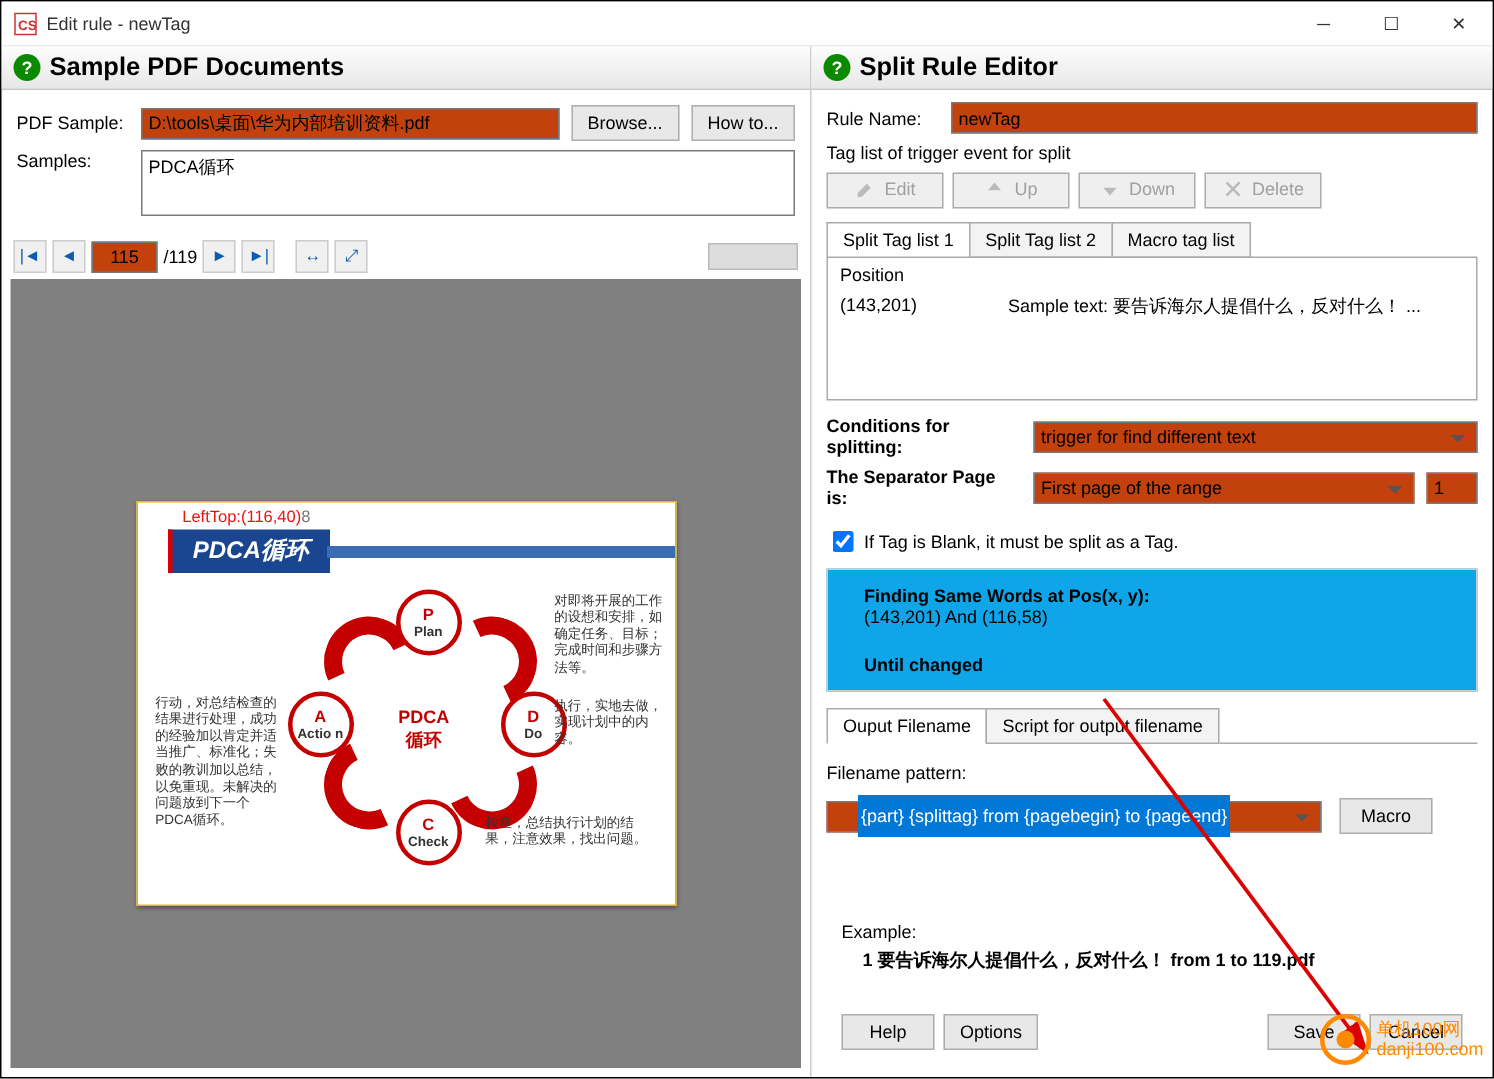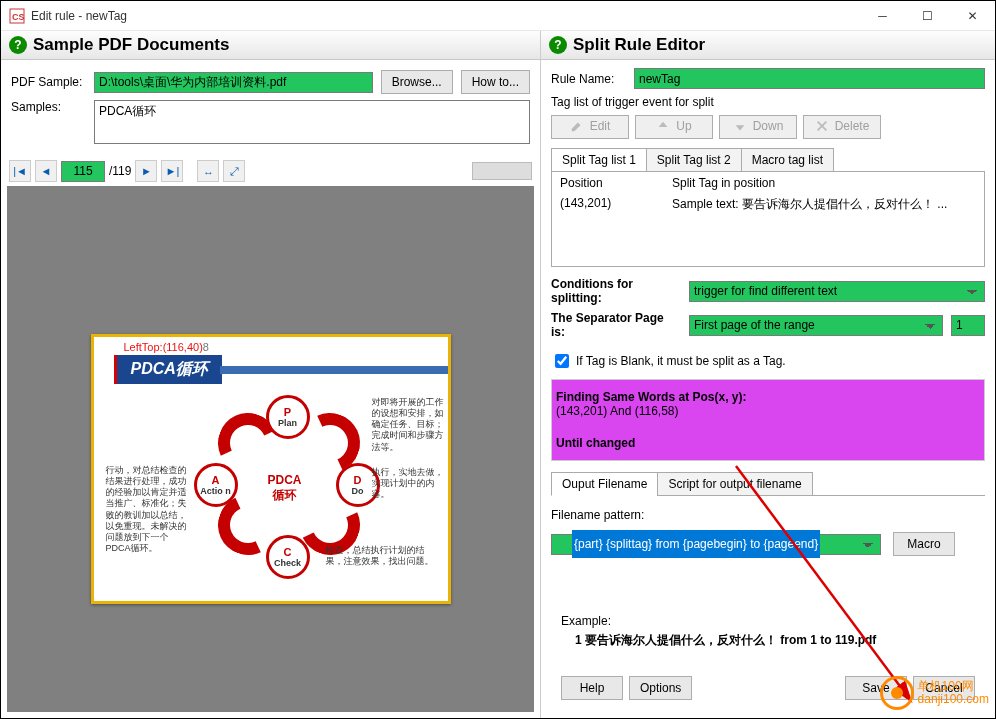--- a/index.html
+++ b/index.html
@@ -22,7 +22,7 @@
   .row { display: flex; align-items: center; margin-bottom: 6px; gap: 8px; }
   .lbl { width: 75px; text-align: left; }
   .lbl-r { width: 130px; }
-  input[type=text], .combo { font-size: 12px; padding: 2px 4px; border: 1px solid #7a7a7a; background: #22c55e; height: 21px; }
+  input[type=text], .combo { font-size: 12px; padding: 2px 4px; border: 1px solid #7a7a7a; background: #c2410c; height: 21px; }
   .combo { appearance: none; position: relative; padding-right: 18px; background-image: linear-gradient(45deg, transparent 50%, #555 50%), linear-gradient(135deg, #555 50%, transparent 50%); background-position: calc(100% - 12px) 8px, calc(100% - 7px) 8px; background-size: 5px 5px; background-repeat: no-repeat; }
   textarea { font-size: 12px; padding: 2px 4px; border: 1px solid #7a7a7a; resize: none; font-family: inherit; }
   .btn { font-size: 12px; padding: 3px 10px; background: #e8e8e8; border: 1px solid #adadad; min-width: 62px; height: 24px; }

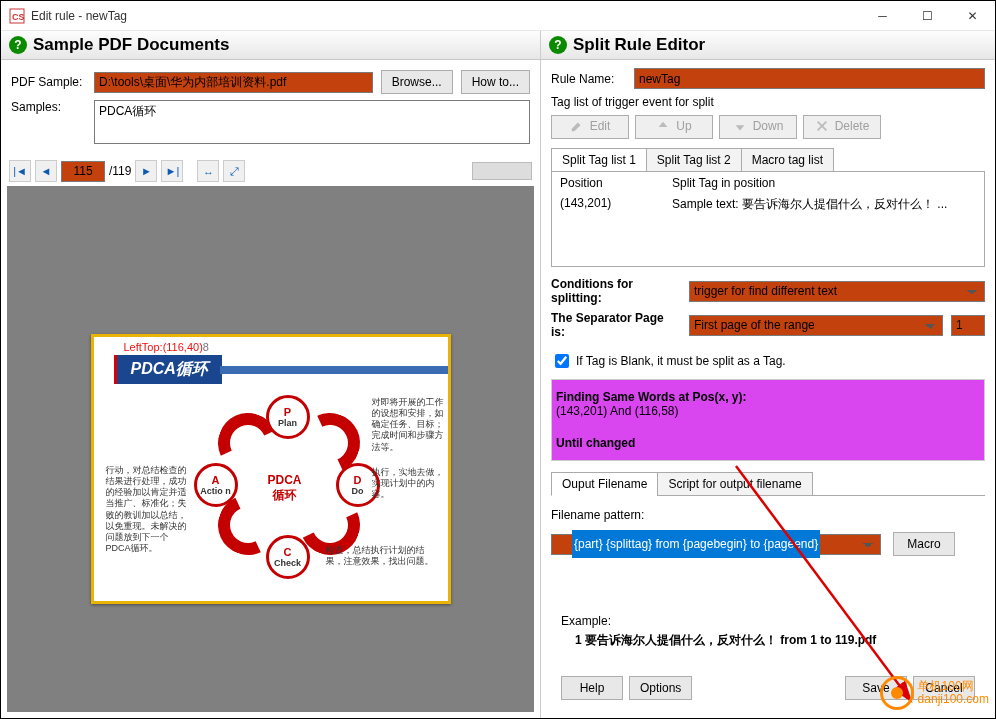--- a/index.html
+++ b/index.html
@@ -233,7 +233,6 @@
       <div class="taglist-table">
         <div class="tcols">
           <div class="tcol tc1">Position</div>
-          <div class="tcol tc2">Split Tag in position</div>
         </div>
         <div class="tcols" style="margin-top:6px">
           <div class="tcol tc1">(143,201)</div>

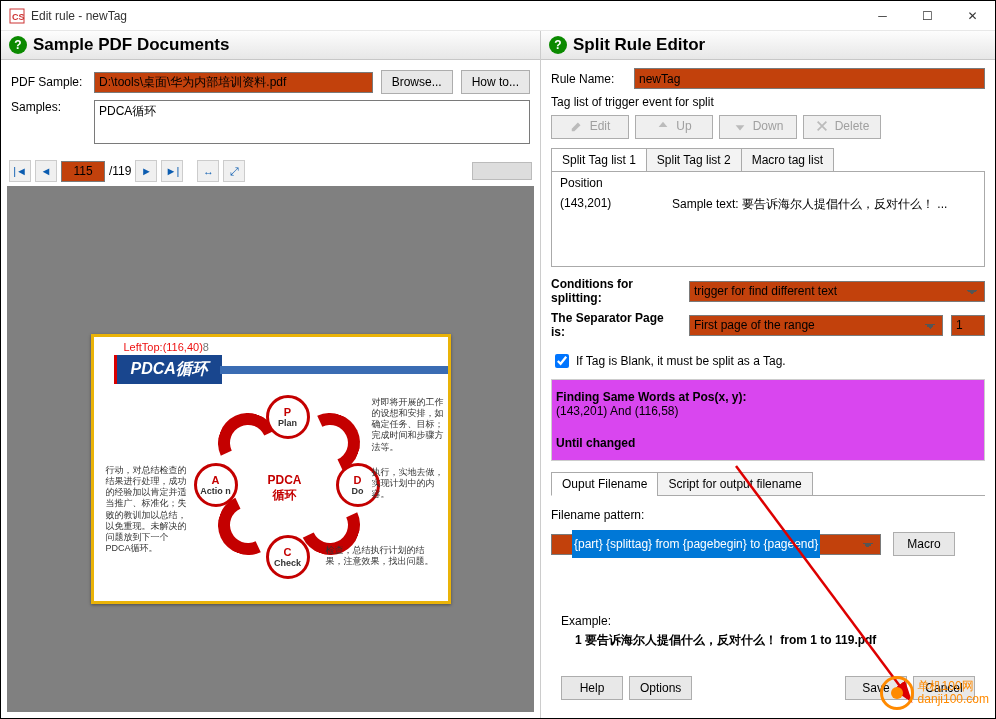--- a/index.html
+++ b/index.html
@@ -37,7 +37,7 @@
   .zoom-slider { width: 60px; height: 18px; background: #ddd; position: relative; border:1px solid #bbb; }
 
   .preview { flex: 1; background: #808080; display: flex; align-items: center; justify-content: center; margin: 0 6px 6px 6px; position: relative; }
-  .page { width: 360px; height: 270px; background: #fff; box-shadow: 0 1px 3px rgba(0,0,0,.4); border: 3px solid #eab308; position: relative; overflow:hidden;margin-top:39px; }
+  .page { width: 360px; height: 270px; background: #fff; box-shadow: 0 1px 3px rgba(0,0,0,.4); border: 1px solid #eab308; position: relative; overflow:hidden;margin-top:39px; }
   .page .coord { position: absolute; left: 30px; top: 4px; font-size: 11px; color: #e11; }
   .page .coord2 { color:#777; }
   .slide-hdr { position:absolute; left:0; top:18px; right:0; height:30px; display:flex; align-items:center; }

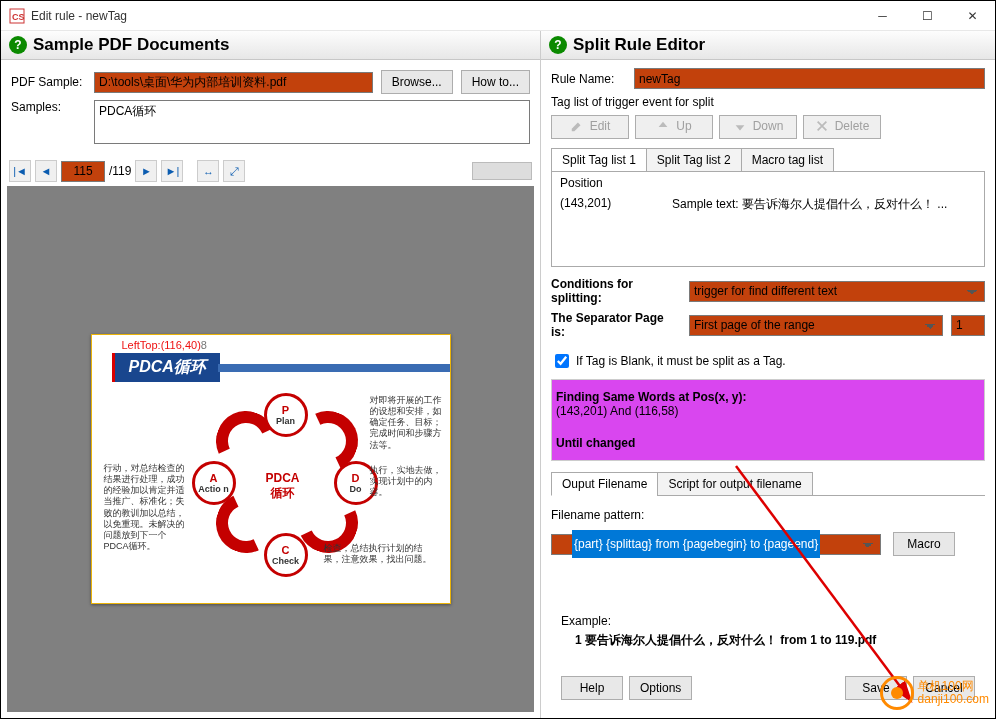--- a/index.html
+++ b/index.html
@@ -79,7 +79,7 @@
   
   .checkbox{ display:flex; align-items:center; gap:4px; margin-top:6px;}
   .checkbox input{ width:14px; height:14px;}
-  .yellow-box{ background:#d946ef; border:1px solid #ccc; padding:10px 4px; margin-top:8px;}
+  .yellow-box{ background:#0ea5e9; border:1px solid #ccc; padding:10px 24px; margin-top:8px;}
   .yb-b{ font-weight:bold;}
   
   .otabs{ display:flex; margin-top:10px;}

